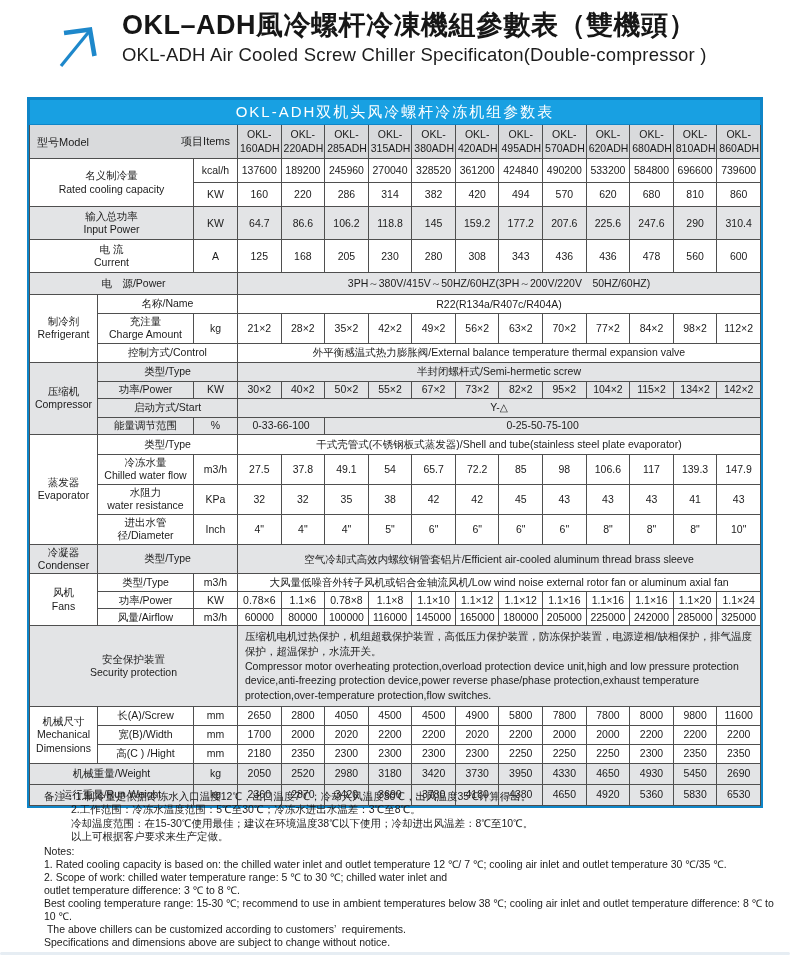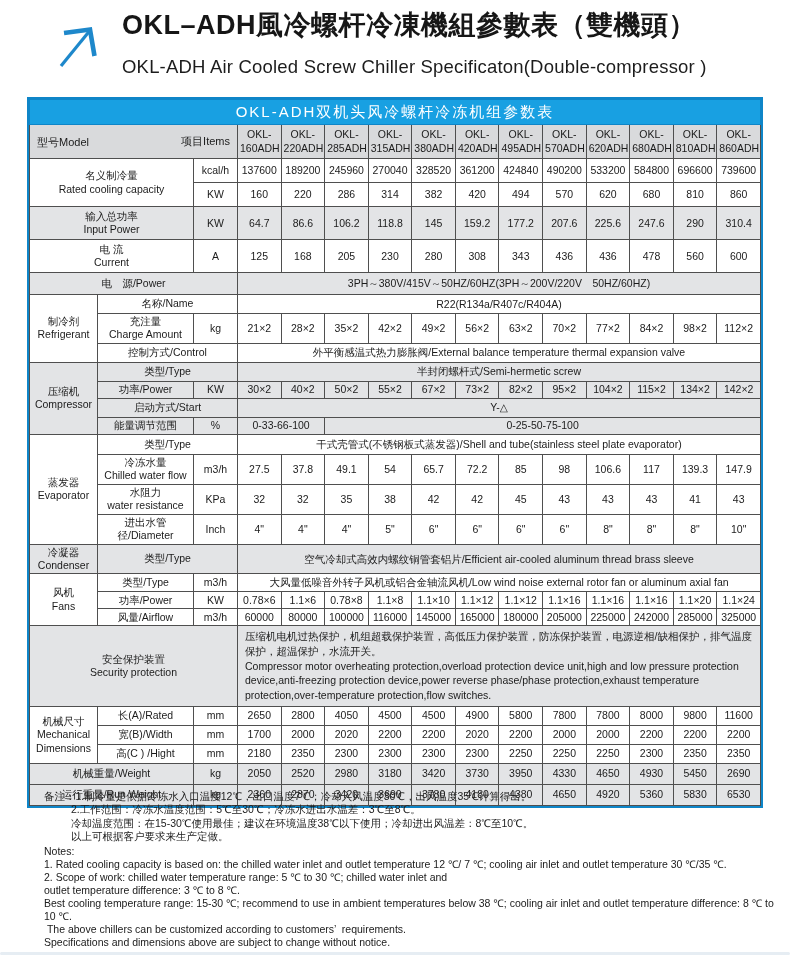--- a/index.html
+++ b/index.html
@@ -14,7 +14,7 @@
   .hd{position:absolute; left:50px; top:10px; display:flex; align-items:flex-start;}
   .logo{margin-top:6px; margin-right:14px;}
   .titles .t-zh{font-size:27px; font-weight:700; color:#161616; letter-spacing:.5px; line-height:1.15;}
-  .titles .t-en{font-size:18.5px; color:#1c1c1c; margin-top:15px; letter-spacing:.2px;}
+  .titles .t-en{font-size:18.5px; color:#1c1c1c; margin-top:3px; letter-spacing:.2px;}
 
   
   .tablewrap{position:absolute; left:27px; top:97px; width:736px; border:2px solid var(--tblborder); background:#fff;}

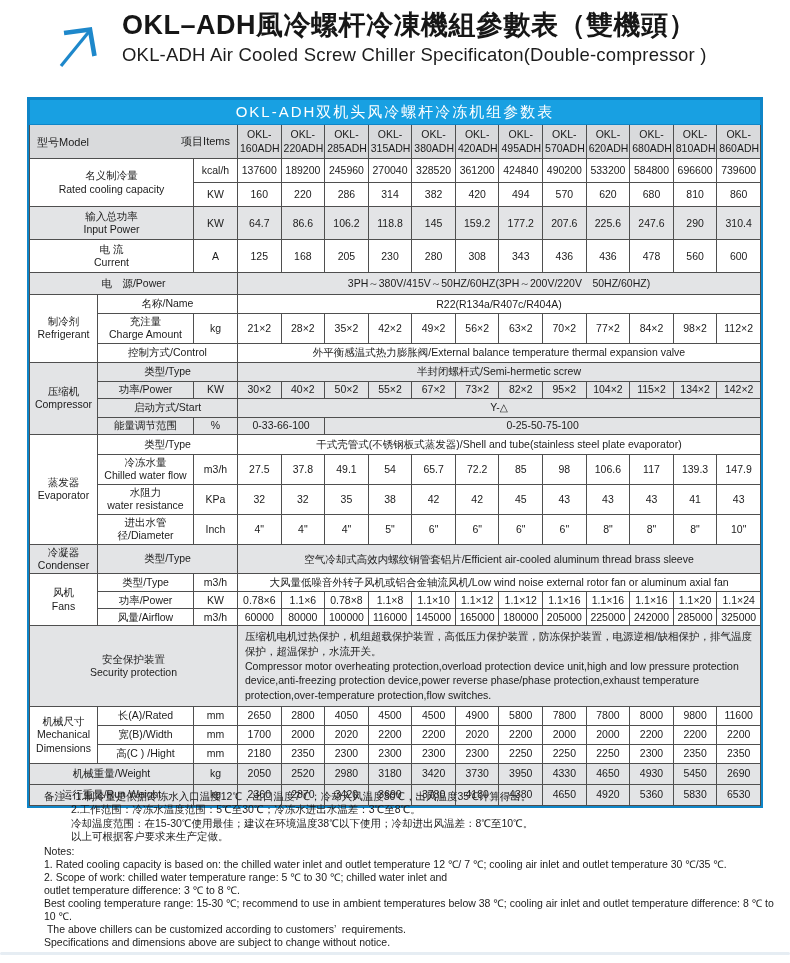--- a/index.html
+++ b/index.html
@@ -348,7 +348,7 @@
           <tr class="w" style="height: 19px;">
             <td rowspan="3" class="grp">机械尺寸
 Mechanical Dimensions</td>
-            <td class="lab">长(A)/Rated</td>
+            <td class="lab">长(A)/Screw</td>
             <td class="unit">mm</td>
             <td class="val">2650</td>
             <td class="val">2800</td>

